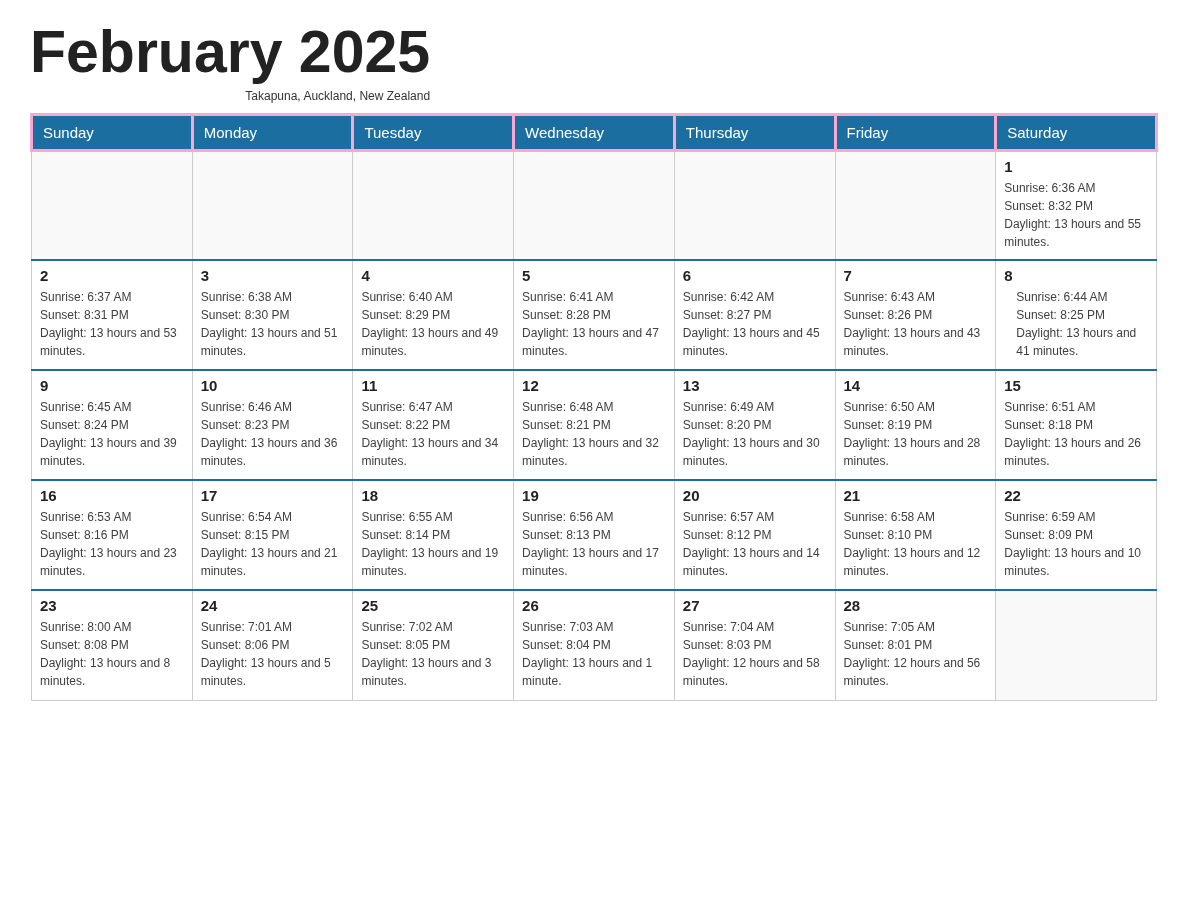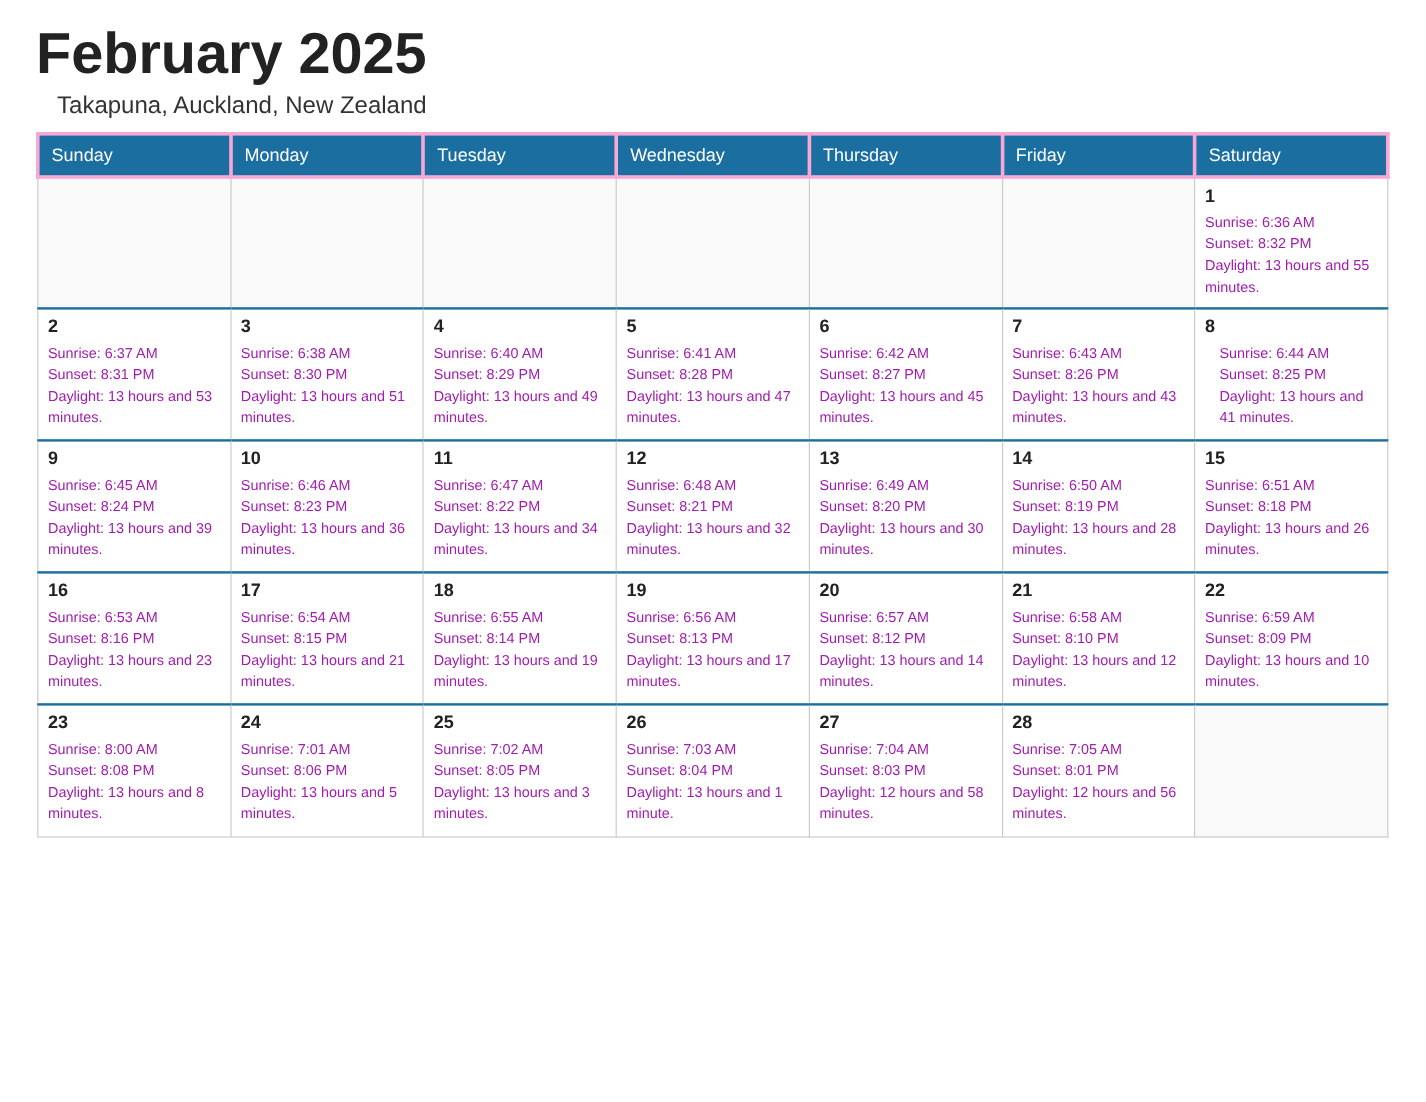--- a/index.html
+++ b/index.html
@@ -43,7 +43,7 @@
       text-align: right;
     }
     .month-title {
-      font-size: 48px;
+      font-size: 59px;
       font-weight: bold;
       color: #222;
       line-height: 1.1;

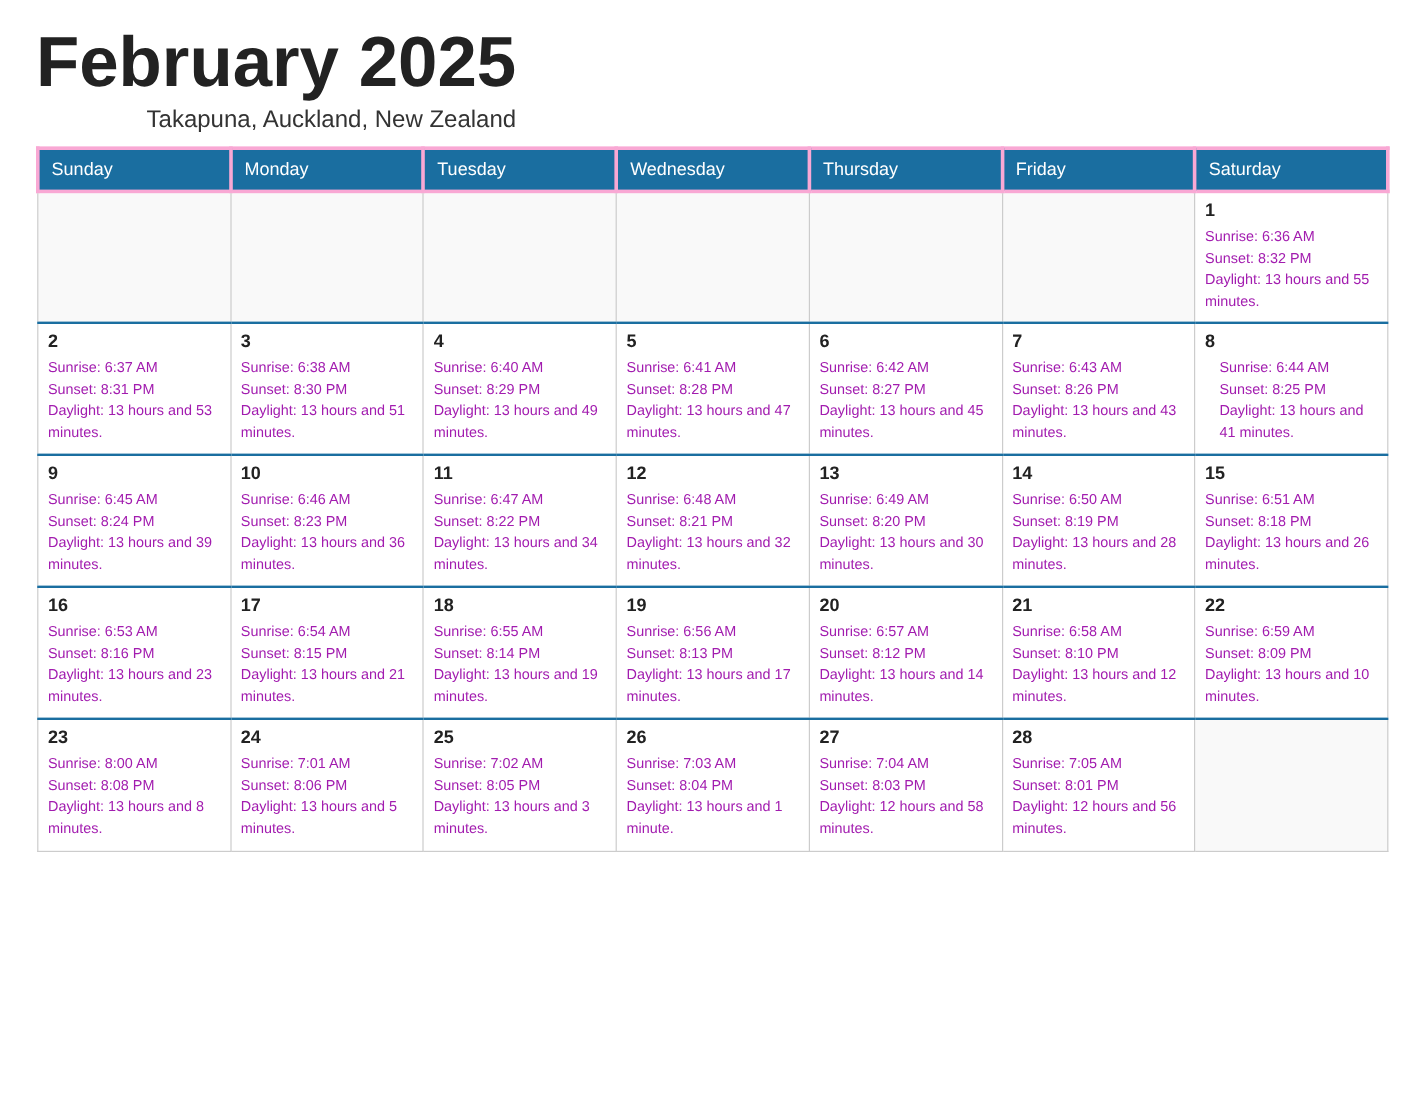--- a/index.html
+++ b/index.html
@@ -49,7 +49,7 @@
       line-height: 1.1;
     }
     .location {
-      font-size: 20px;
+      font-size: 12px;
       color: #333;
       margin-top: 4px;
       text-align: right;

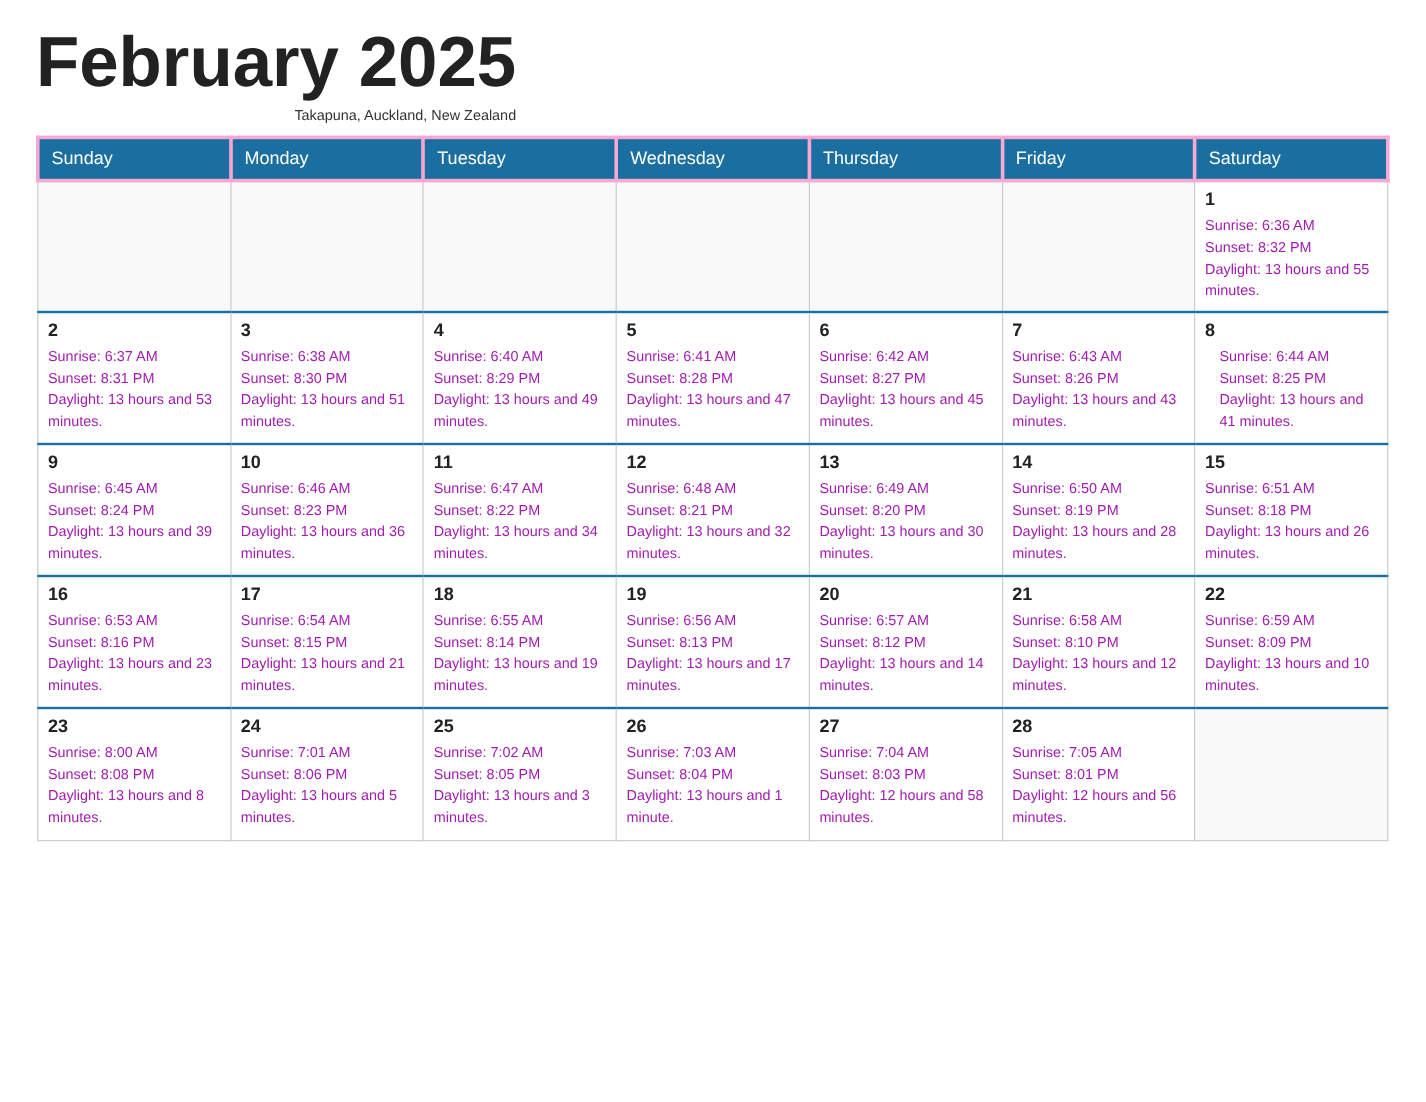--- a/index.html
+++ b/index.html
@@ -89,7 +89,7 @@
     }
     .day-info {
       font-size: 12px;
-      color: #a21caf;
+      color: #404040;
       line-height: 1.5;
     }
     tr.week-row td {

